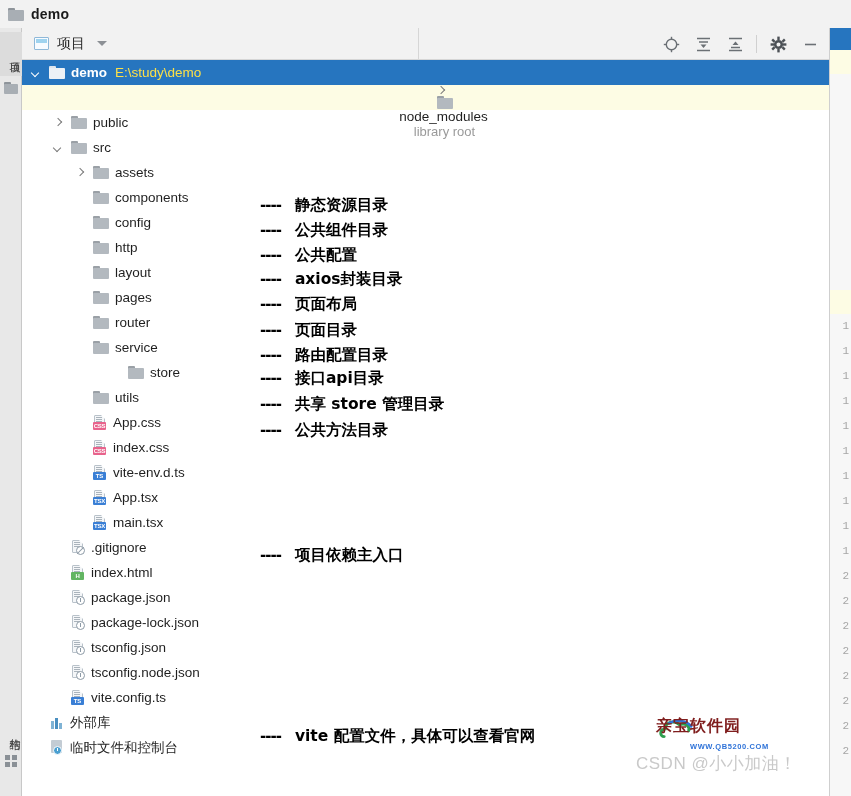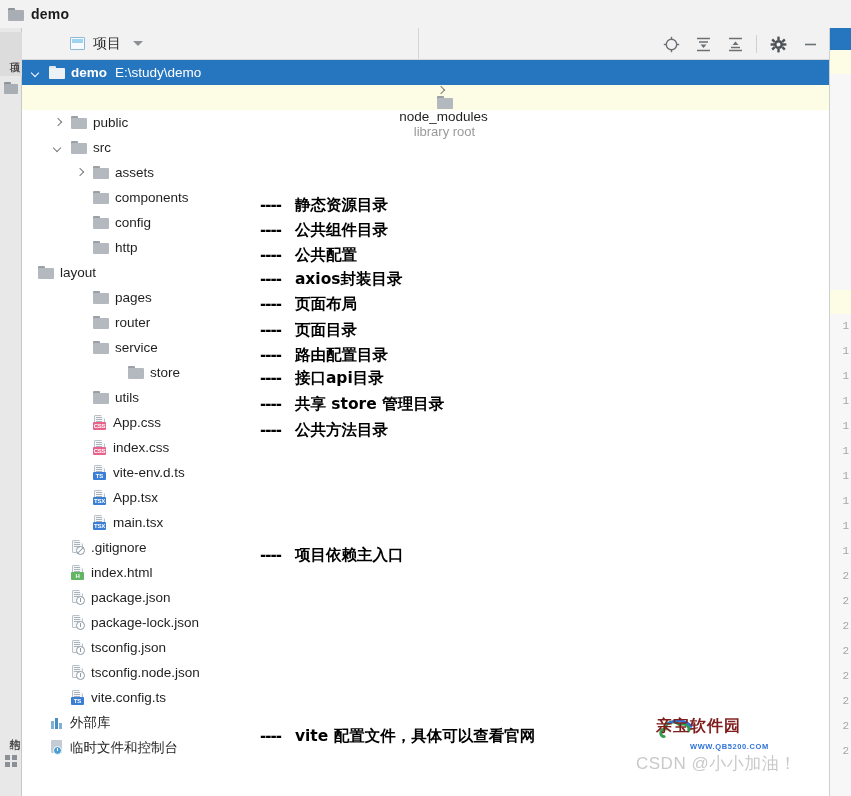--- a/index.html
+++ b/index.html
@@ -53,7 +53,7 @@
     background:#f2f2f2;border-bottom:1px solid #d6d6d6;
     display:flex;align-items:center;box-sizing:border-box;
   }
-  .ph-left{display:flex;align-items:center;gap:8px;padding-left:12px;flex:none;margin-left:36px;}
+  .ph-left{display:flex;align-items:center;gap:8px;padding-left:12px;flex:none;}
   .proj-icon{width:15px;height:13px;background:#f7fbff;border:1.5px solid #8fb8d8;box-sizing:border-box;position:relative;border-radius:1px;}
   .proj-icon::after{content:"";position:absolute;left:1px;top:1px;right:1px;height:4px;background:#9fd3ef;}
   .ph-title{font-size:14px;color:#2b2b2b;}

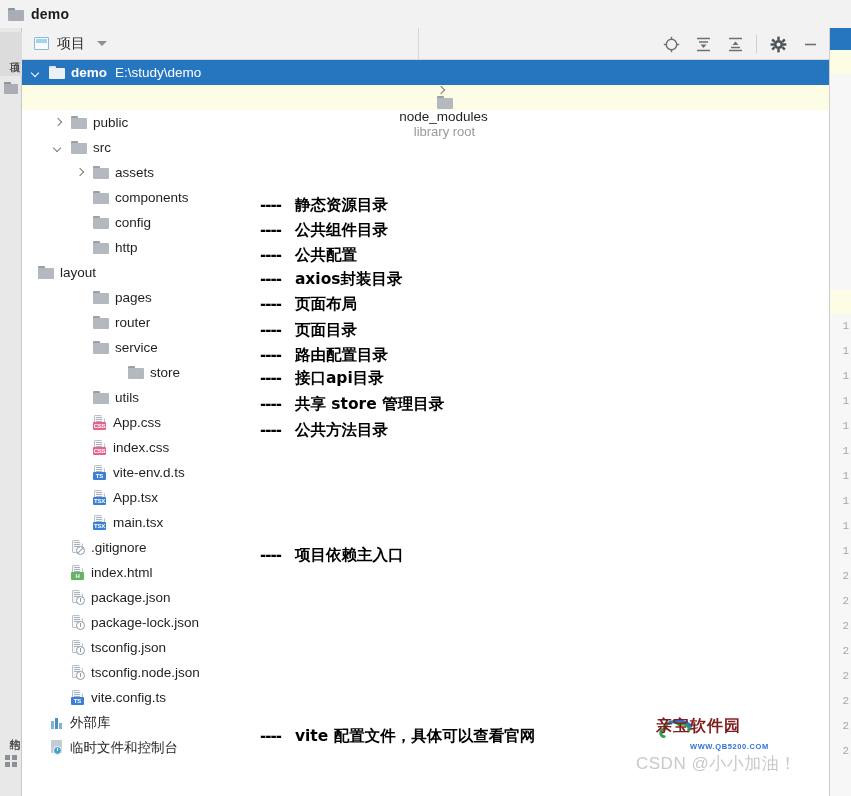--- a/index.html
+++ b/index.html
@@ -91,7 +91,7 @@
   .lbl{margin-left:6px;}
   .lbl.bold{font-weight:bold;}
   .sublbl{margin-left:8px;color:#9a9a9a;font-size:13px;}
-  .row.sel .sublbl{color:#ffffff;font-weight:normal;font-size:13.5px;}
+  .row.sel .sublbl{color:#fde047;font-weight:normal;font-size:13.5px;}
 
   
   .fic{width:14px;height:15px;position:relative;flex:none;}

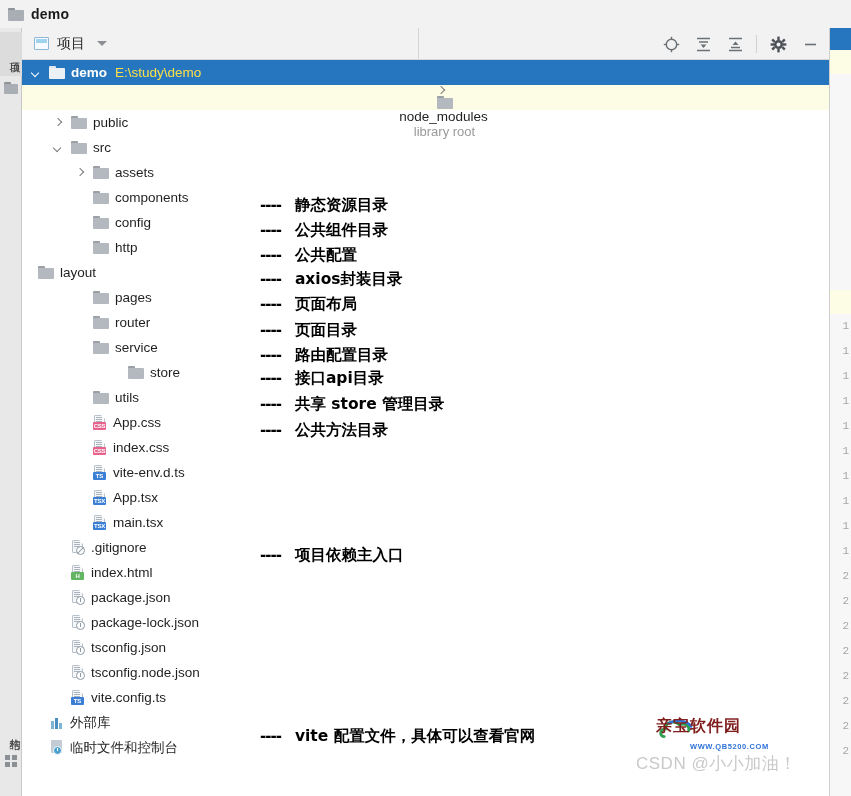--- a/index.html
+++ b/index.html
@@ -316,7 +316,7 @@
           </span>
         <span class="lbl">http</span>
       </div>
-      <div class="row" style="margin-left:16px;">
+      <div class="row" style="padding-left:71px;">
         <span class="folder">
             <span class="tab"></span>
             <span class="body"></span>

